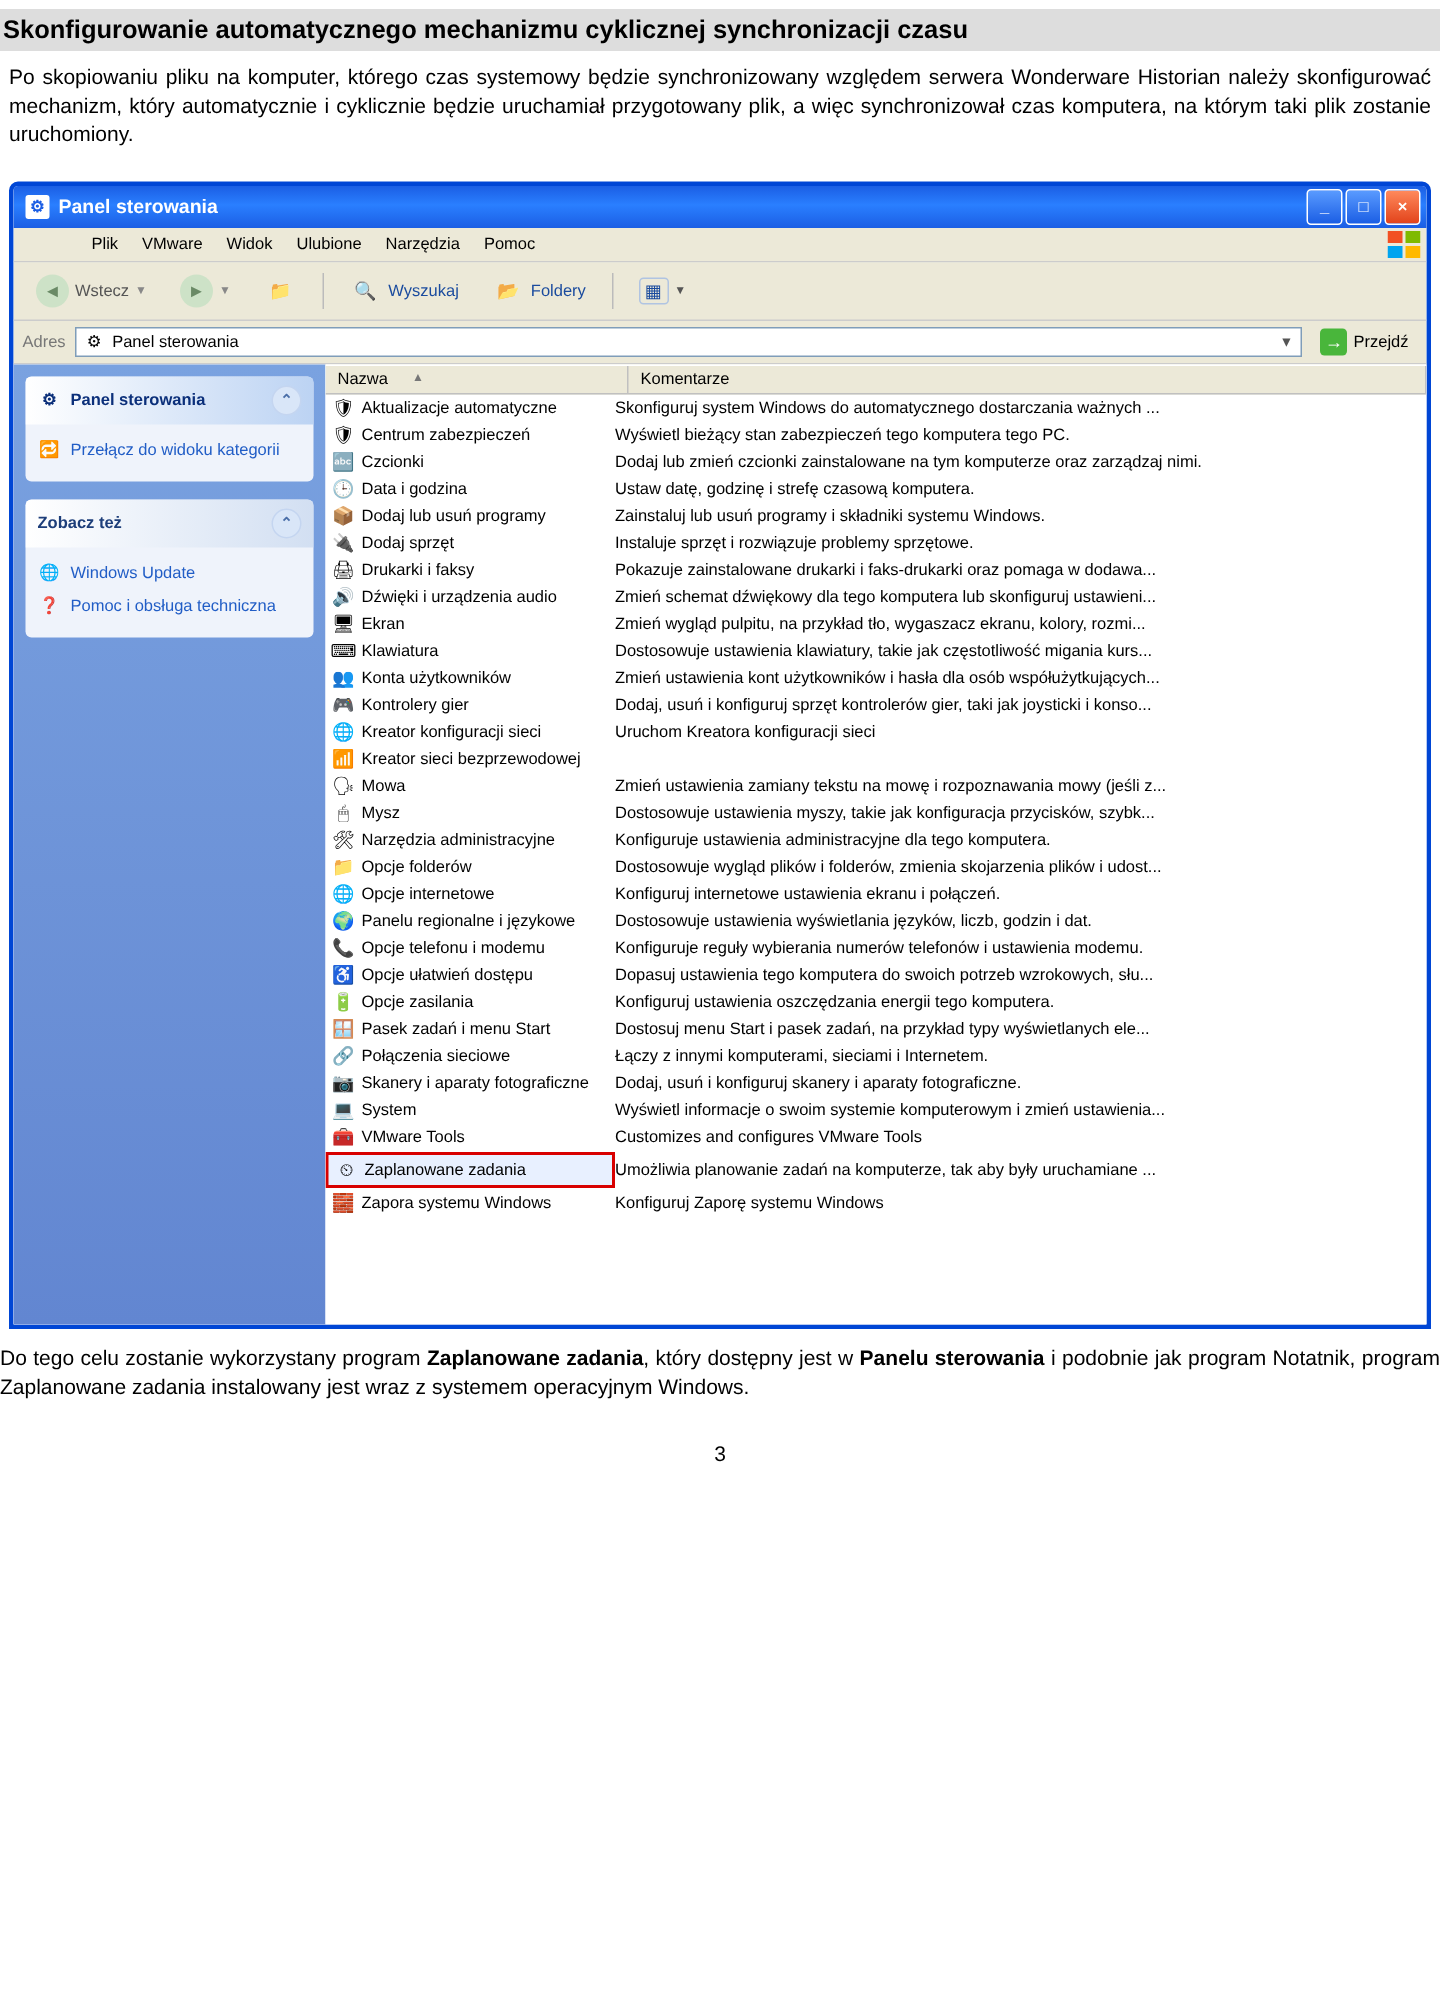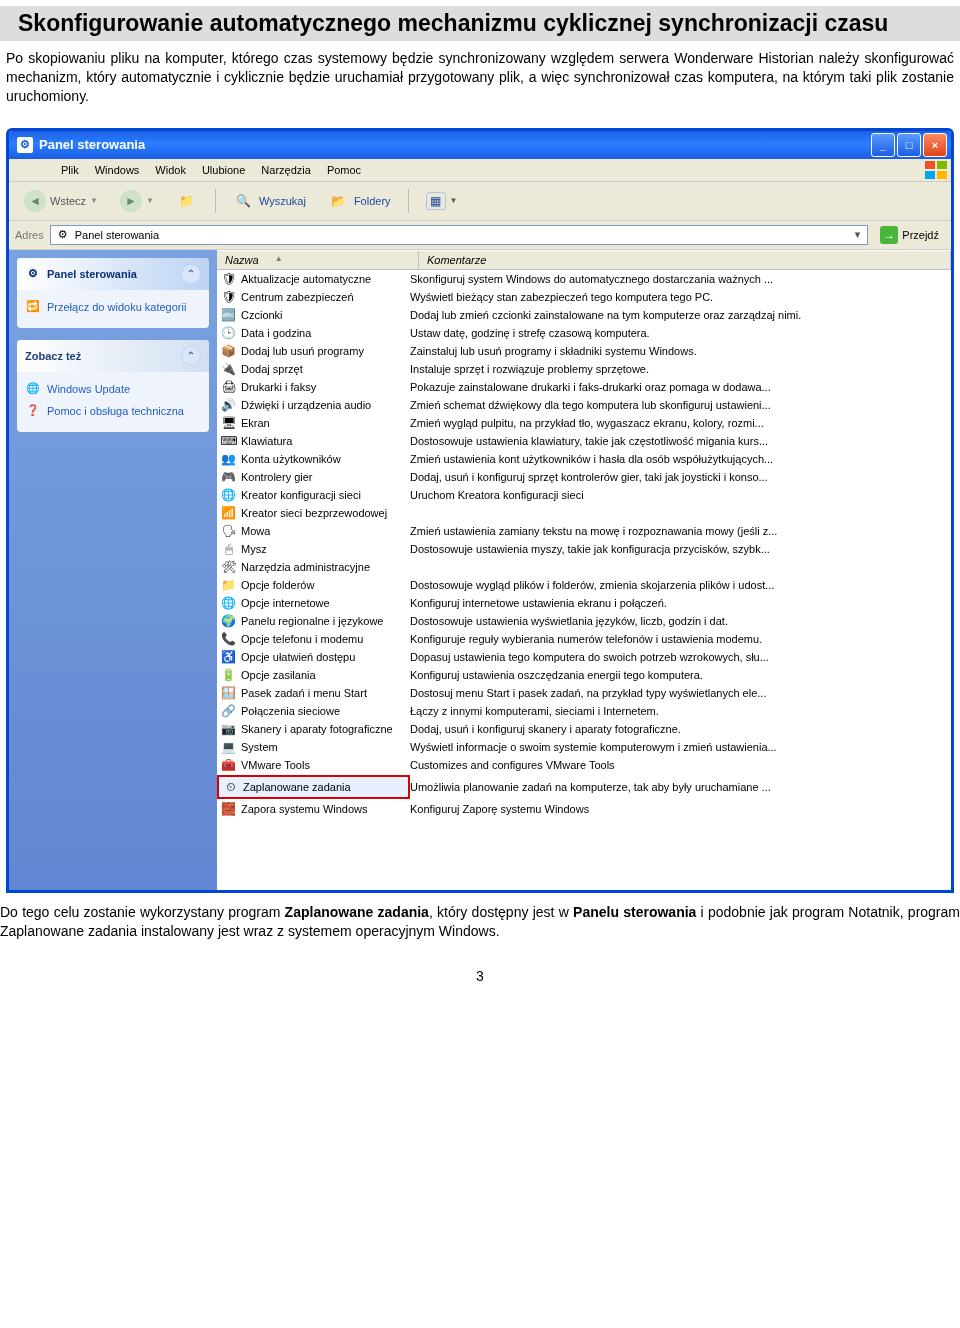--- a/index.html
+++ b/index.html
@@ -11,8 +11,8 @@
   }
   .doc-header {
     background: #ddd;
-    padding: 4px 18px;
-    font-size: 23px;
+    padding: 4px 2px;
+    font-size: 17px;
     font-weight: bold;
     margin: 6px 0 8px 0;
   }

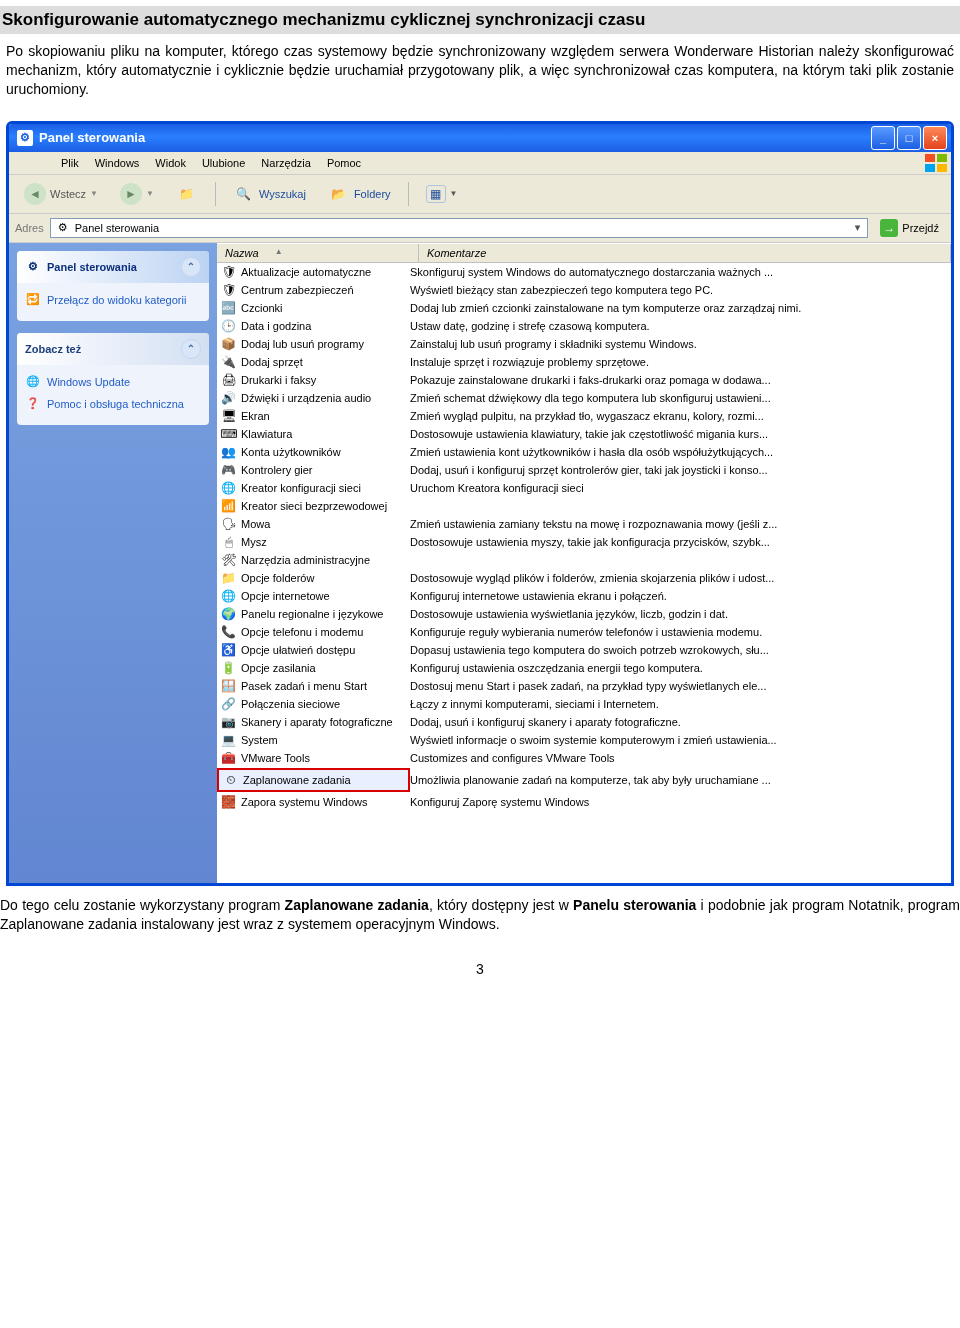--- a/index.html
+++ b/index.html
@@ -258,7 +258,7 @@
   <div class="menubar">
     <div class="menus">
       <div class="menu-item">Plik</div>
-      <div class="menu-item">Windows</div>
+      <div class="menu-item">VMware</div>
       <div class="menu-item">Widok</div>
       <div class="menu-item">Ulubione</div>
       <div class="menu-item">Narzędzia</div>

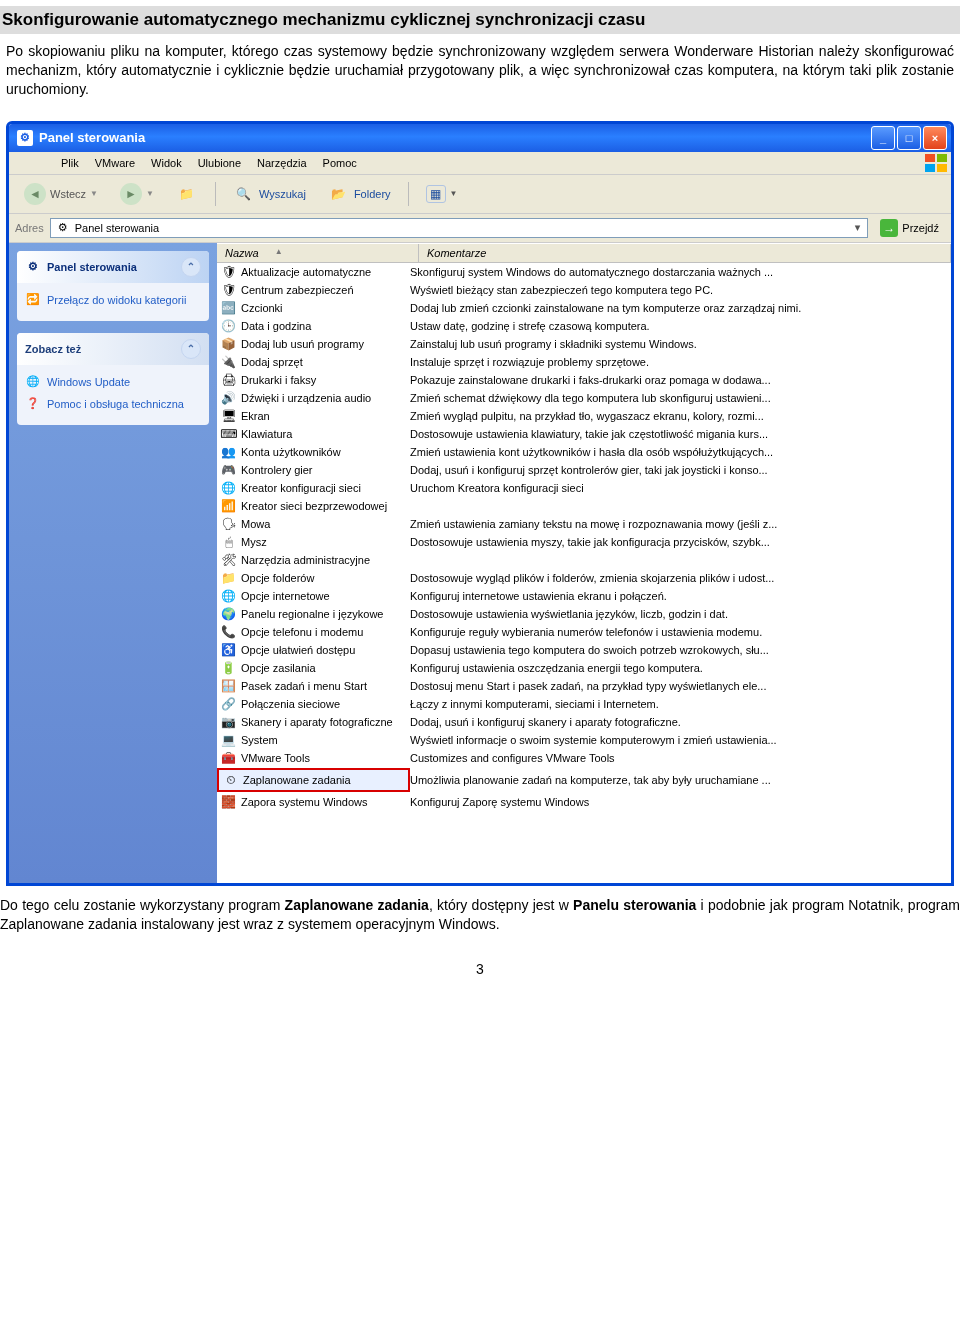--- a/index.html
+++ b/index.html
@@ -195,7 +195,7 @@
     padding:3px 8px;
     border-right:1px solid #c0c0c0;
     cursor:pointer;
-    display:flex;gap:16px;font-style:italic;
+    display:flex;gap:16px;
   }
   .list-head .col.name { width: 185px; }
   .list-head .col.comment { flex:1; }

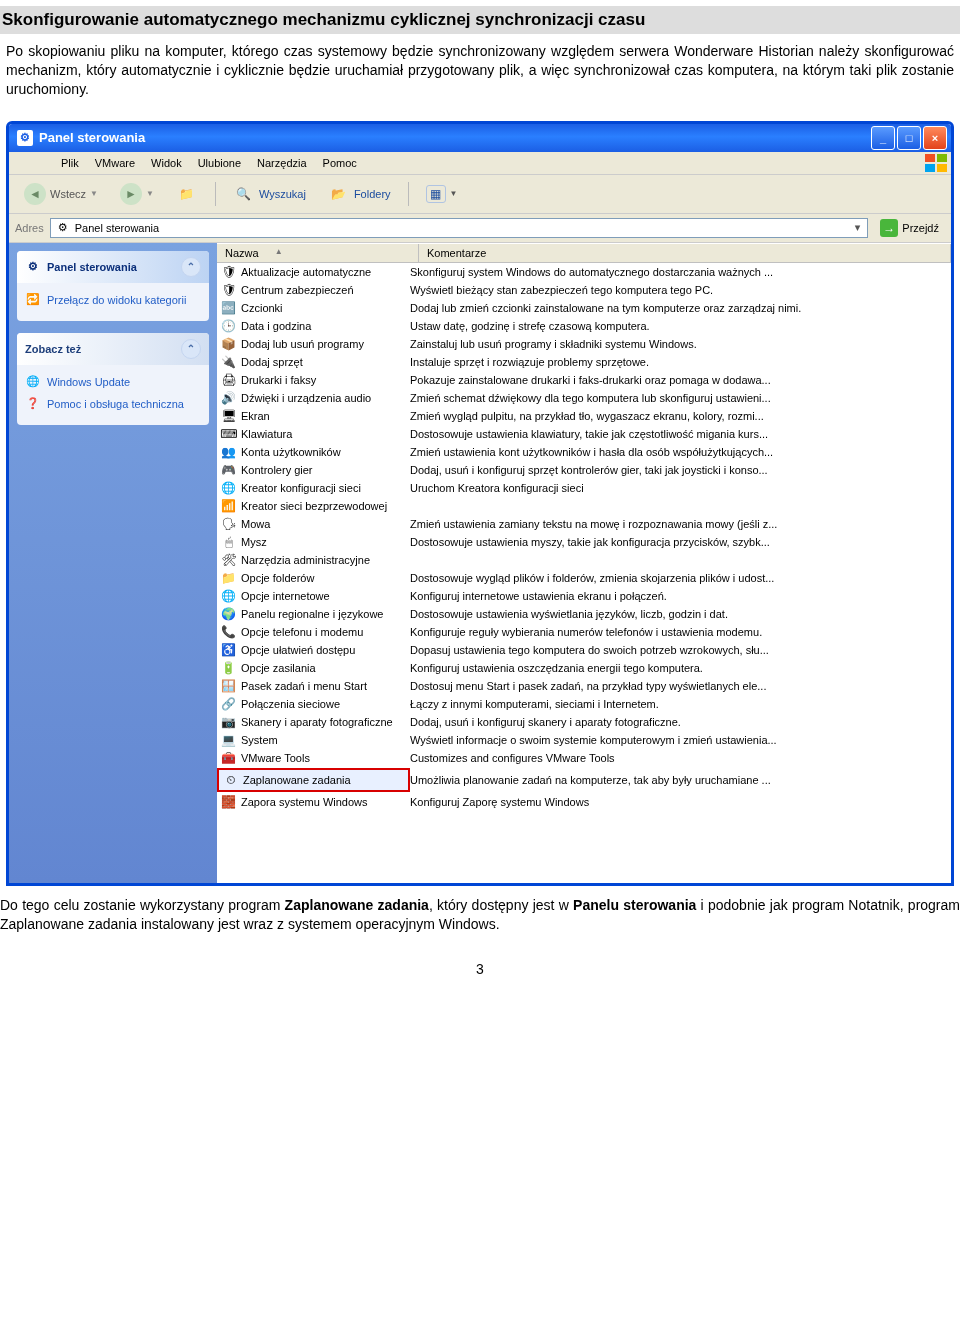--- a/index.html
+++ b/index.html
@@ -480,6 +480,7 @@
               <span class="ico">🛠</span>
               <span>Narzędzia administracyjne</span>
             </div>
+            <div class="cell comment">Konfiguruje ustawienia administracyjne dla tego komputera.</div>
           </div>
           <div class="row">
             <div class="cell name">

